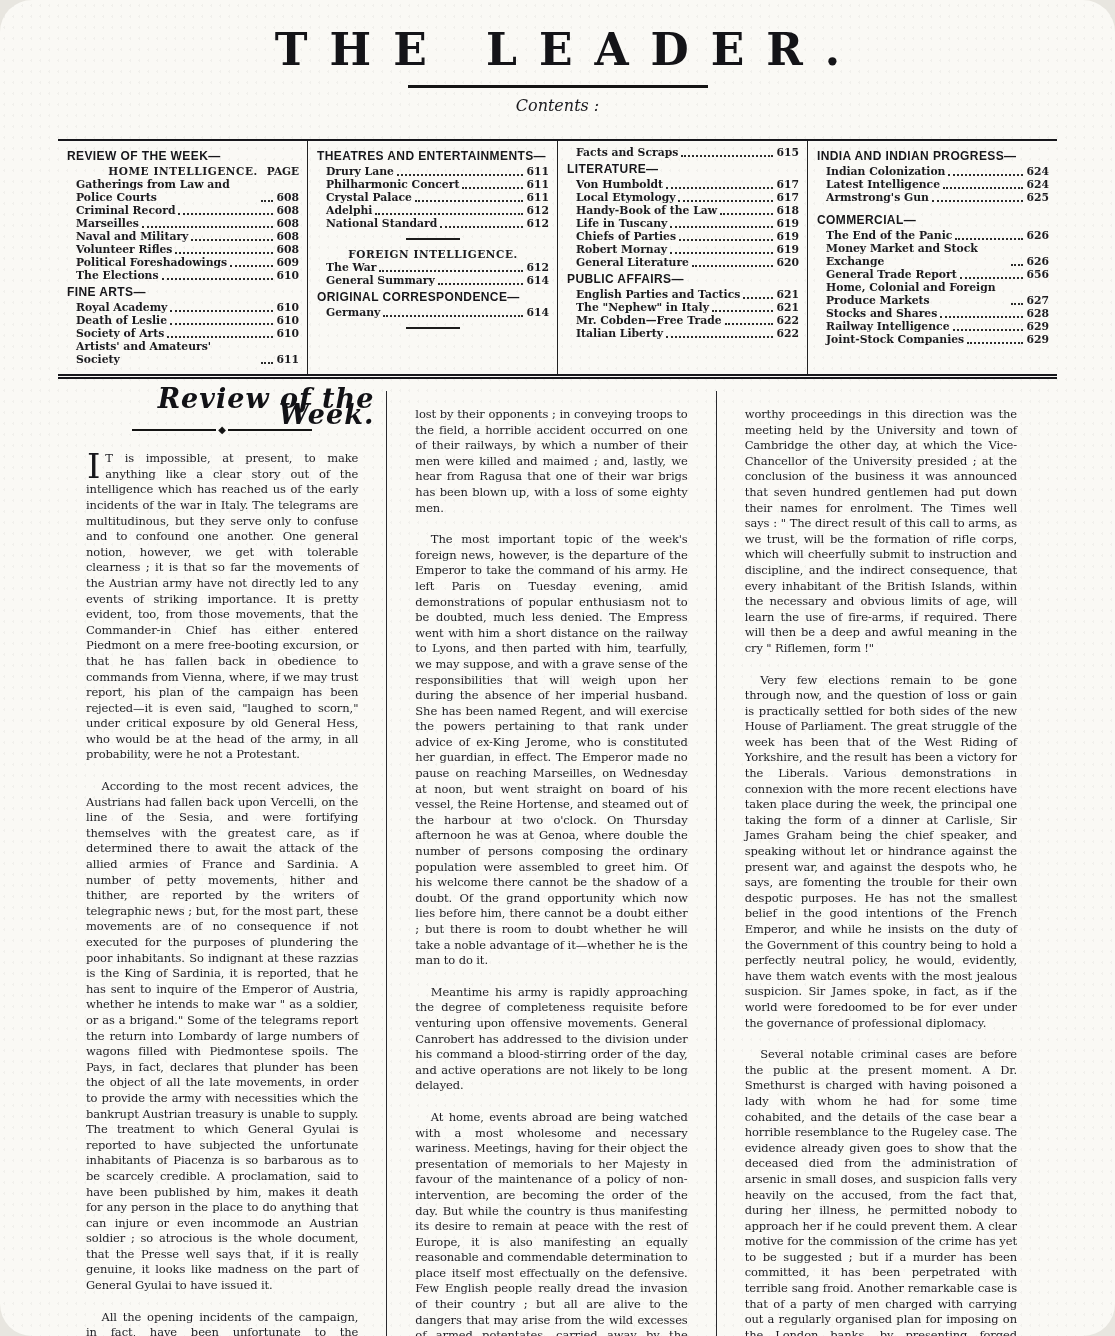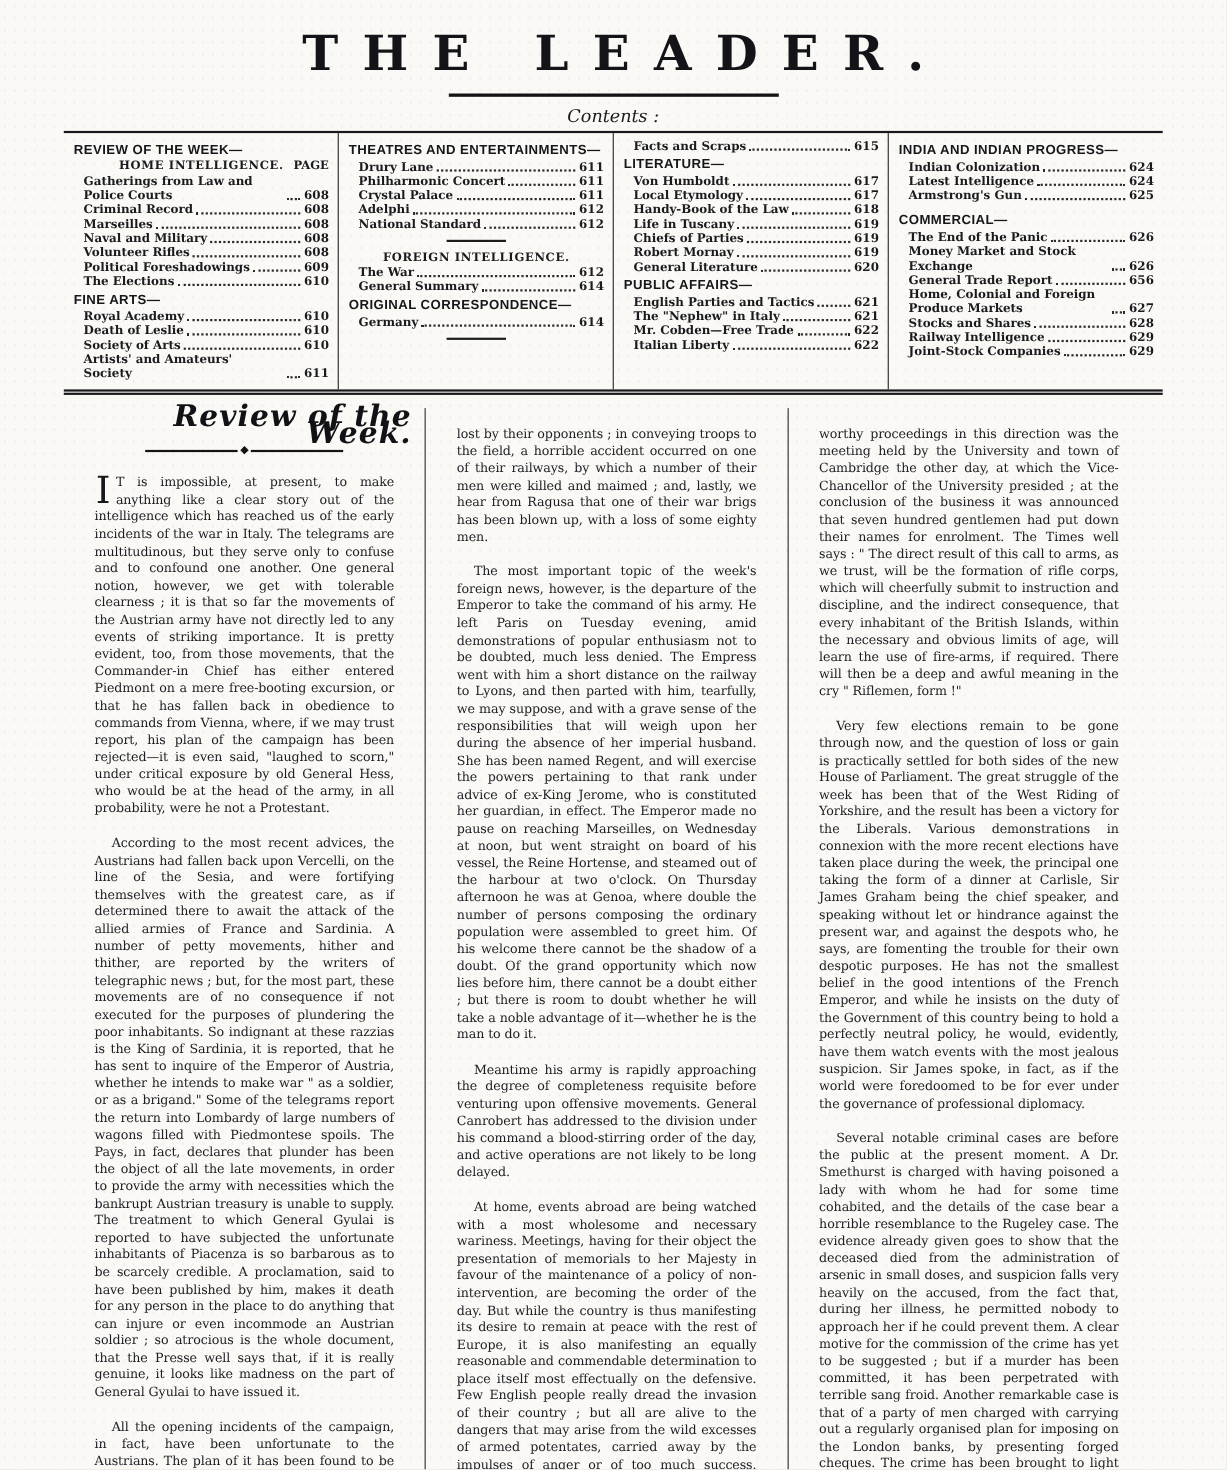--- a/index.html
+++ b/index.html
@@ -11,6 +11,7 @@
     background-size: 9px 11px;
     color:#1b1b1f; overflow:hidden;
     font-family:"DejaVu Serif", serif;
+    border-radius:32px;
   }
   
   .masthead { text-align:center; padding-top:24px; }

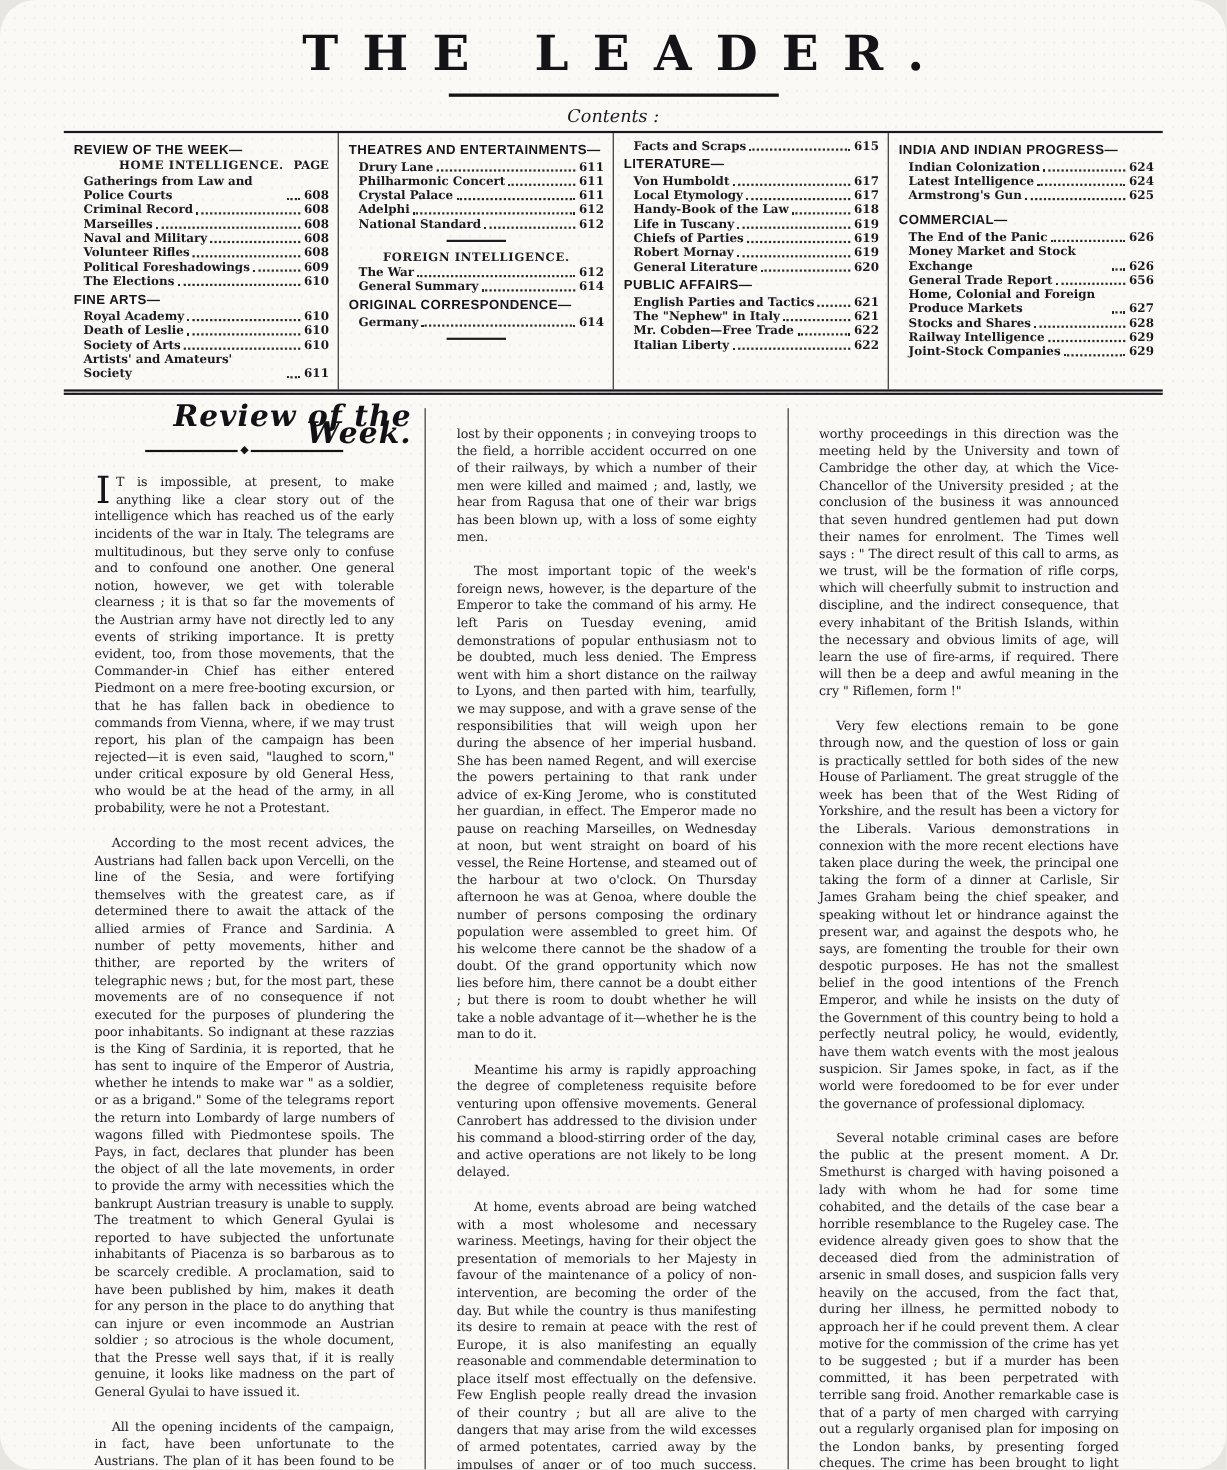--- a/index.html
+++ b/index.html
@@ -23,7 +23,7 @@
   .contents-label { font-weight:normal; font-style:italic; font-size:16px; color:#1a1a1e; }
   
   .toc {
-    margin:4px 58px 0 58px;
+    margin:24px 58px 0 58px;
     border-top:2px solid #17171c;
     border-bottom:5px double #17171c;
   }

